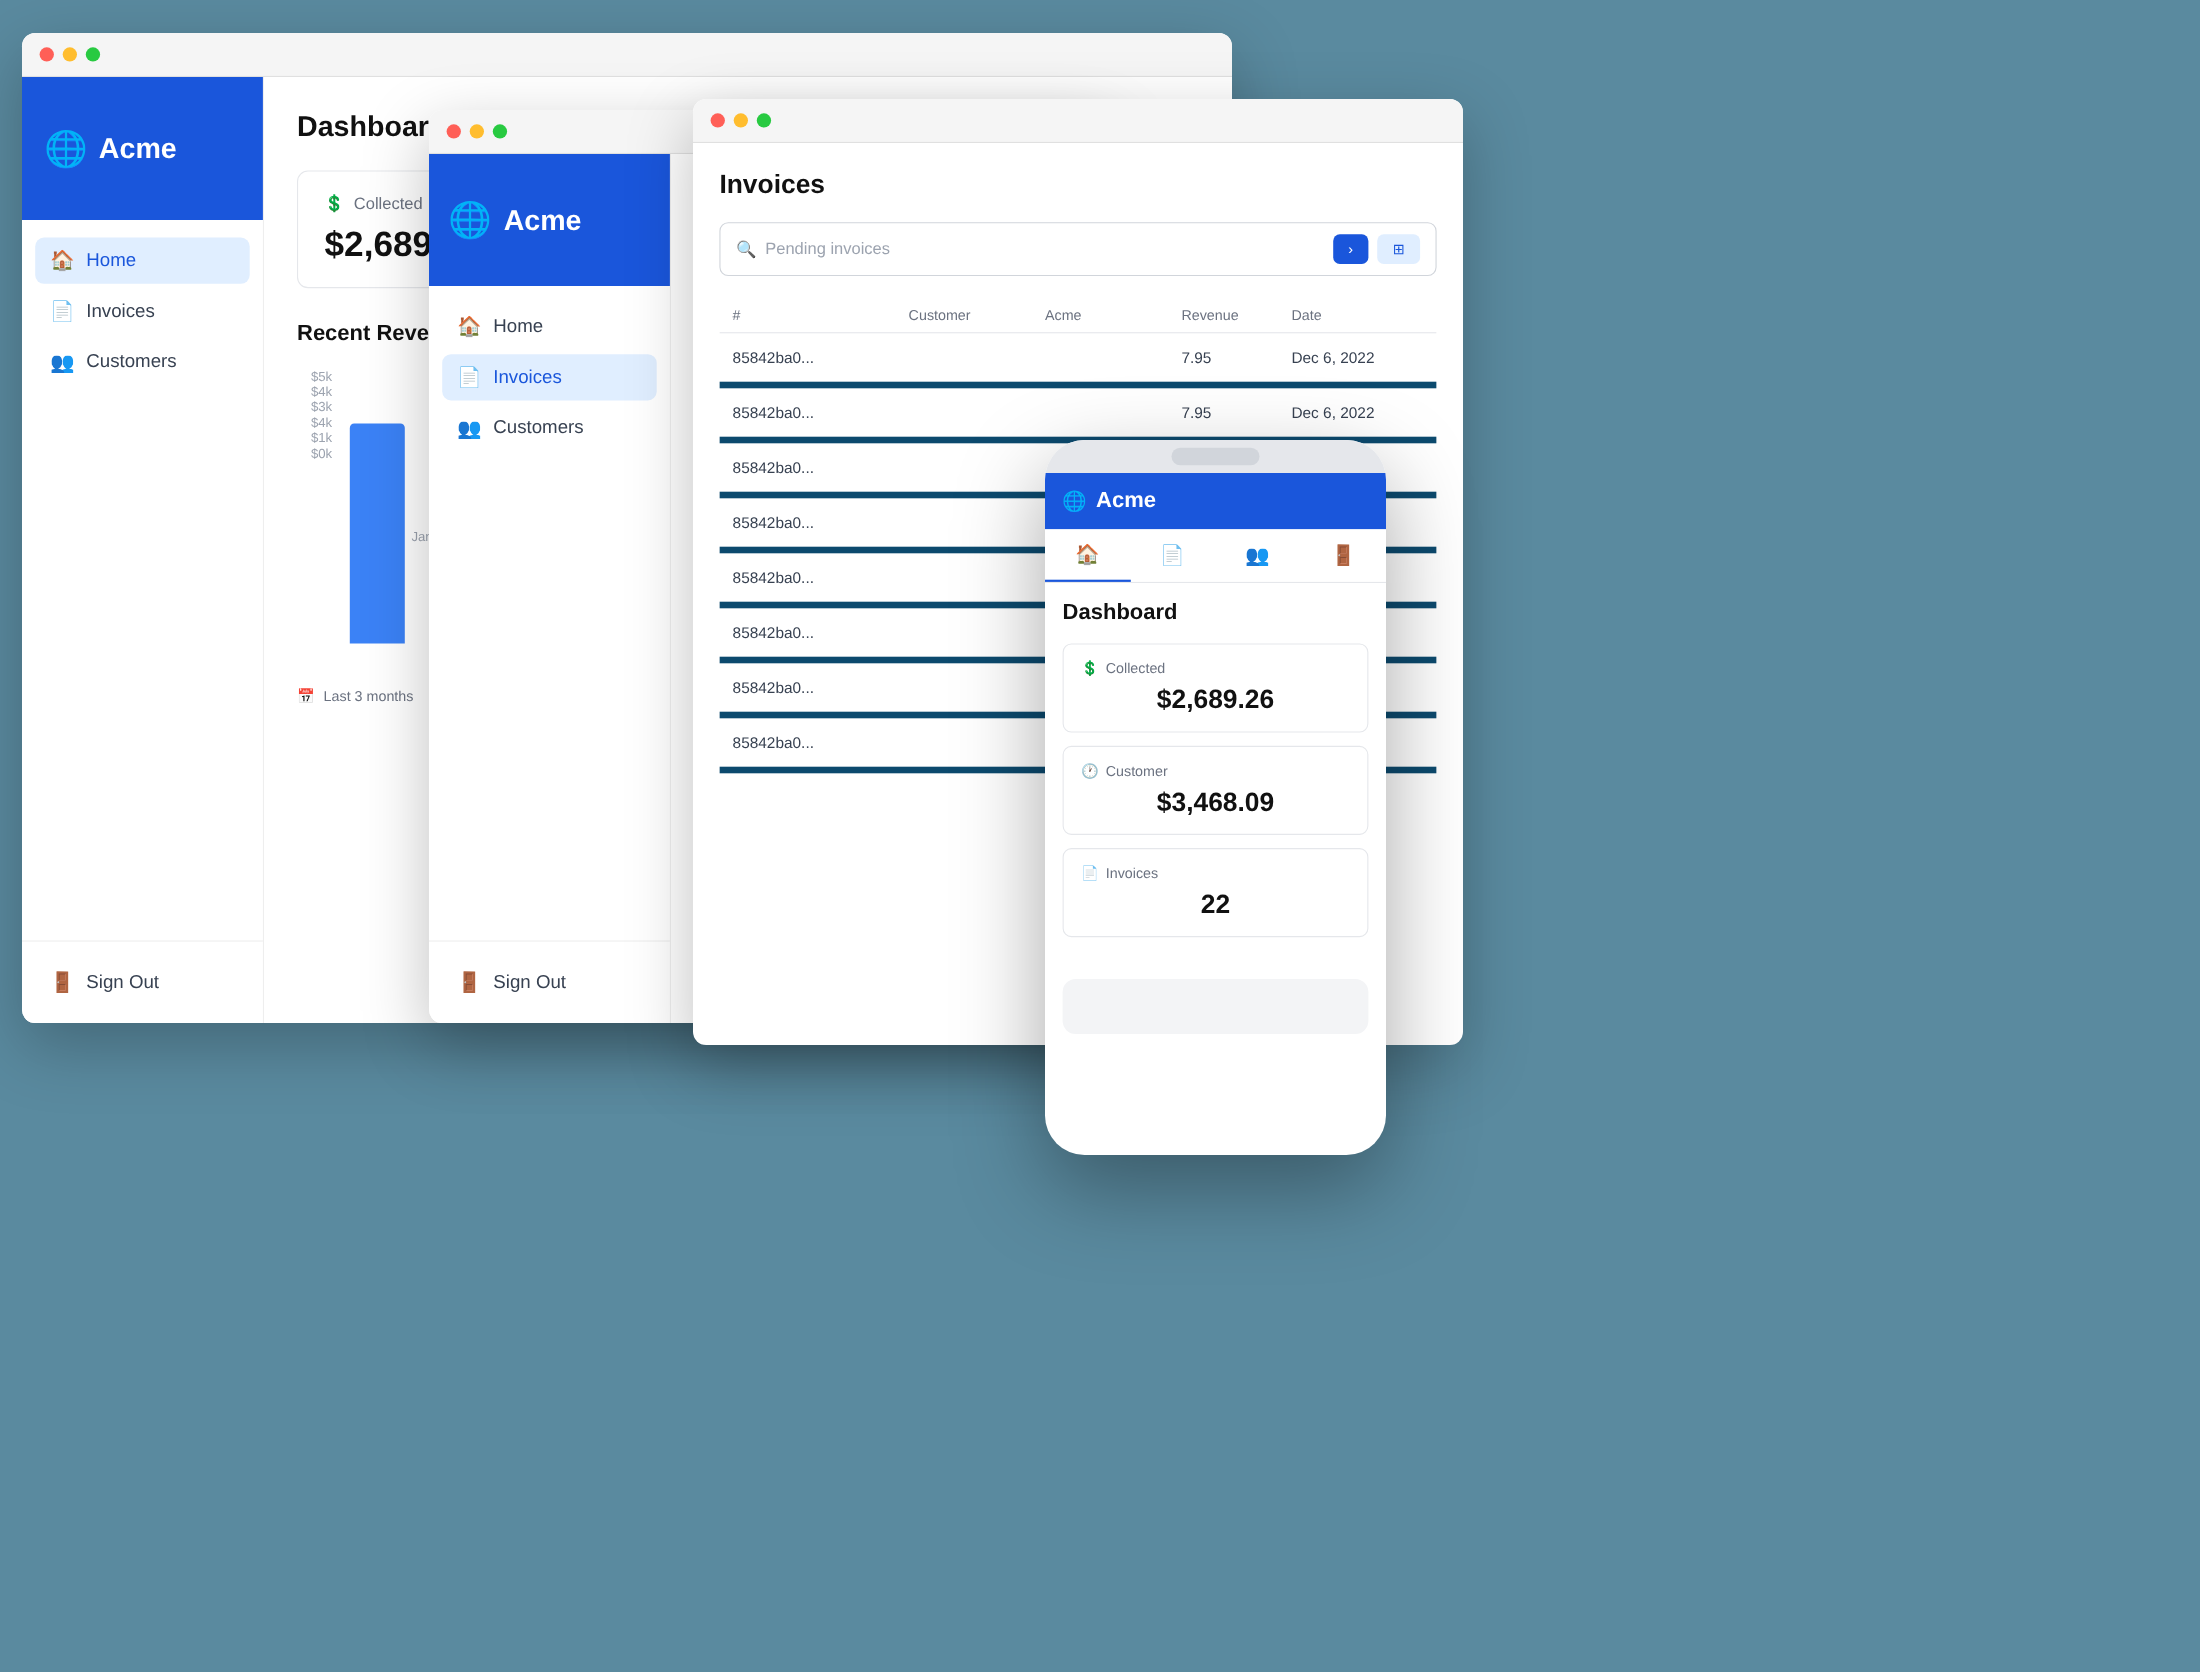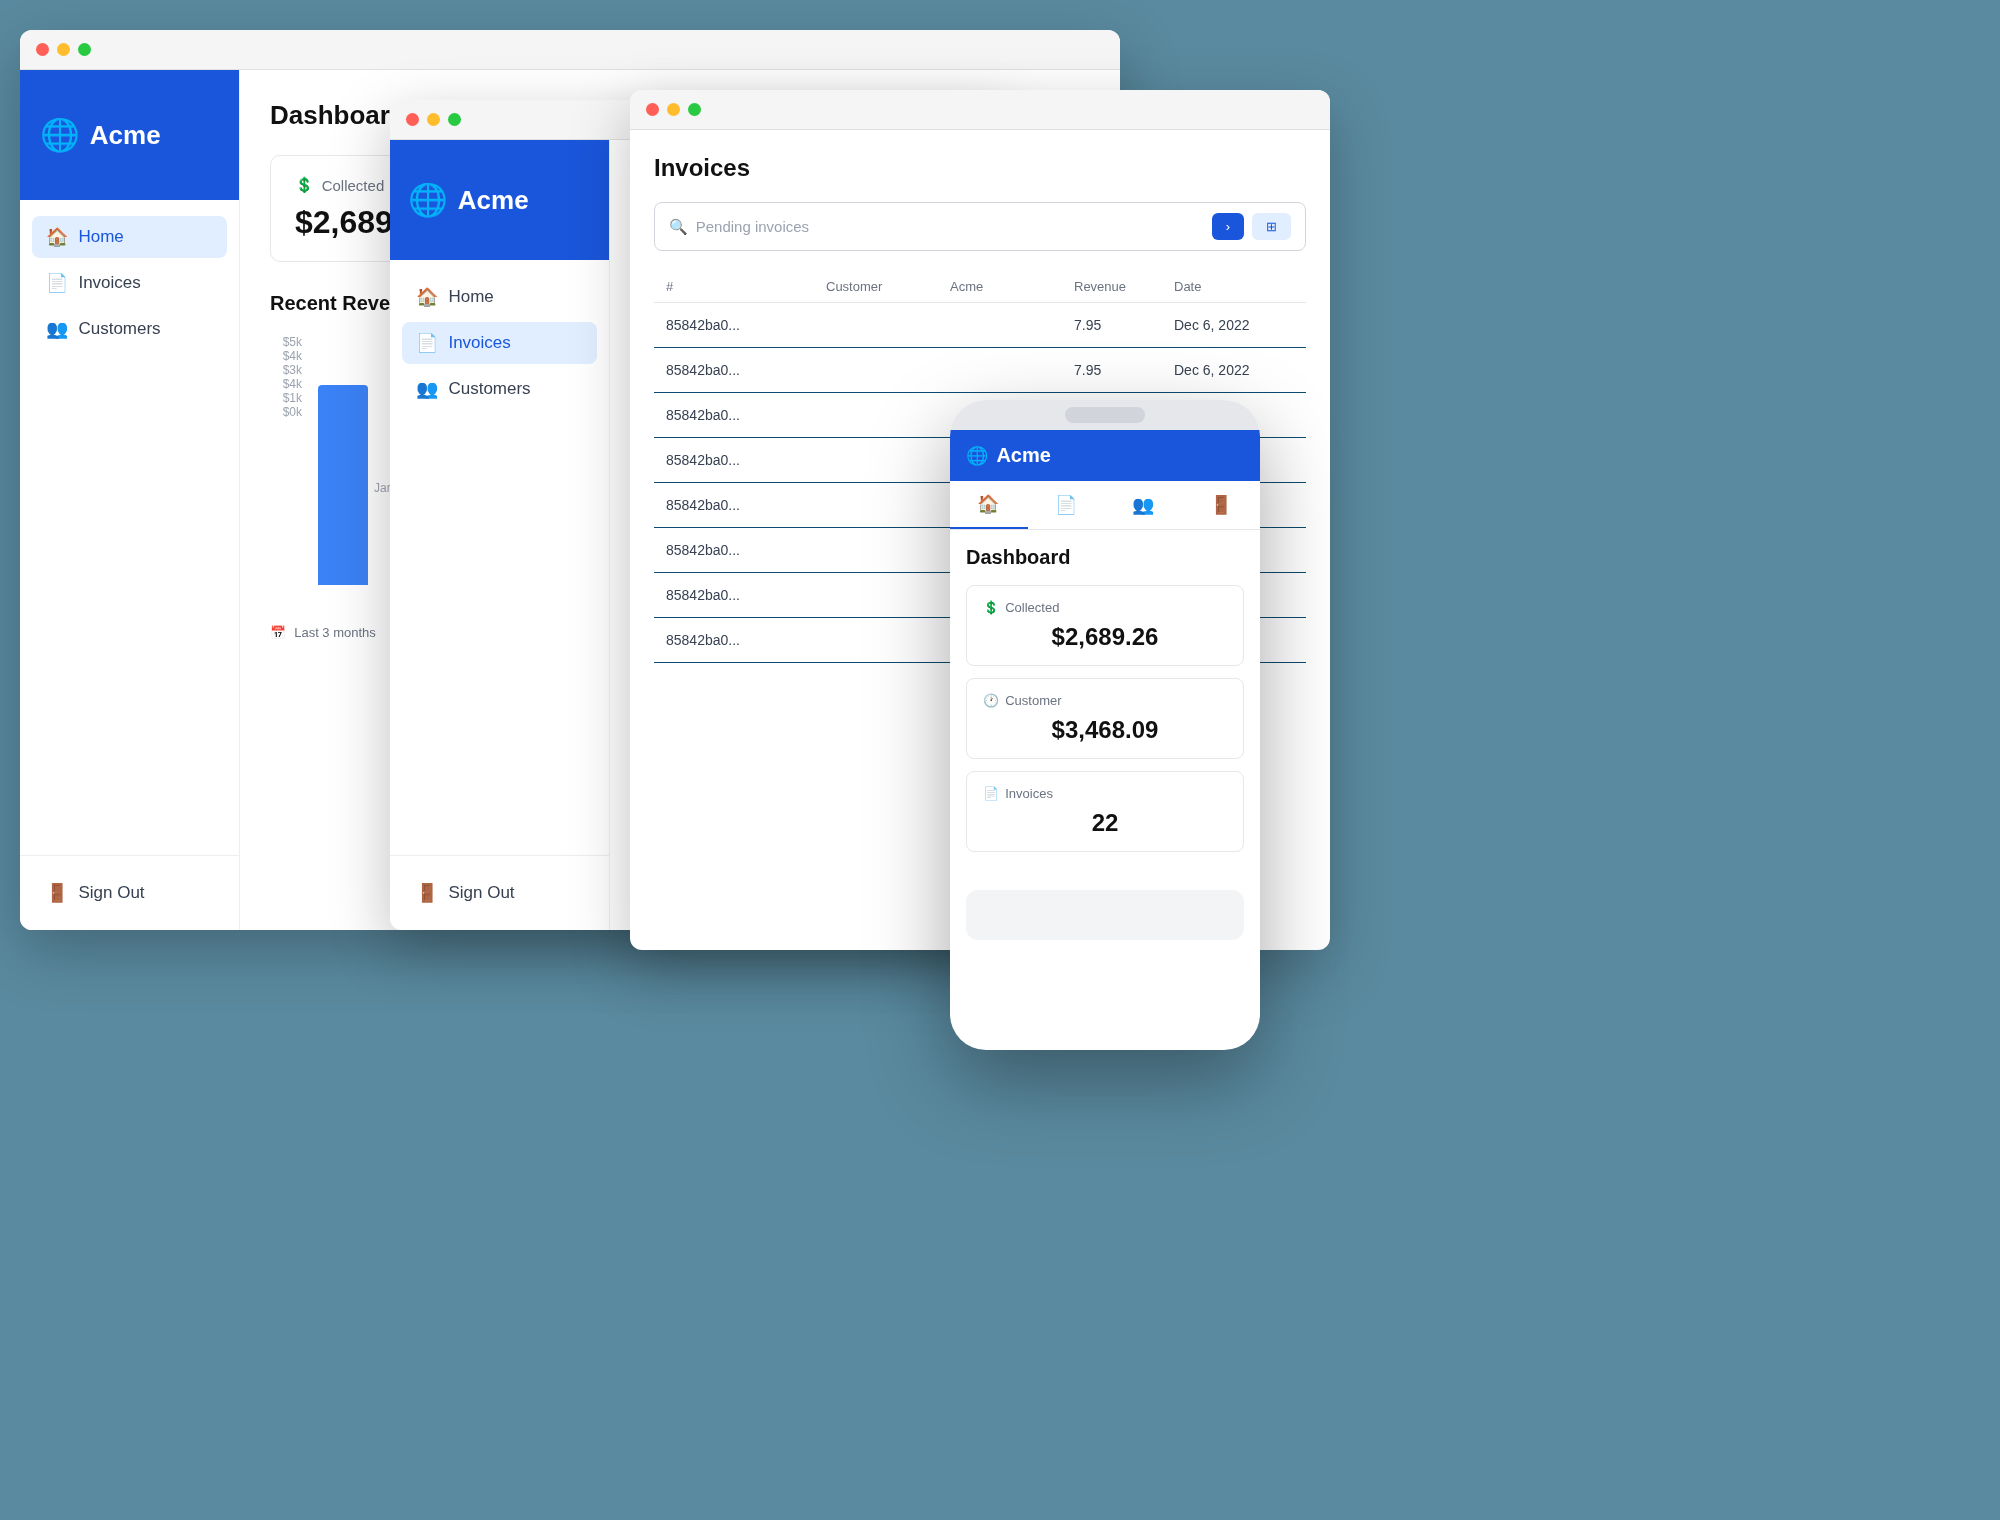--- a/index.html
+++ b/index.html
@@ -286,7 +286,7 @@
       display: grid;
       grid-template-columns: 160px 1fr 1fr 100px 120px;
       padding: 14px 12px;
-      border-bottom: 1px solid #0c4a6e;
+      border-bottom: 6px solid #0c4a6e;
       font-size: 14px;
       color: #374151;
     }

